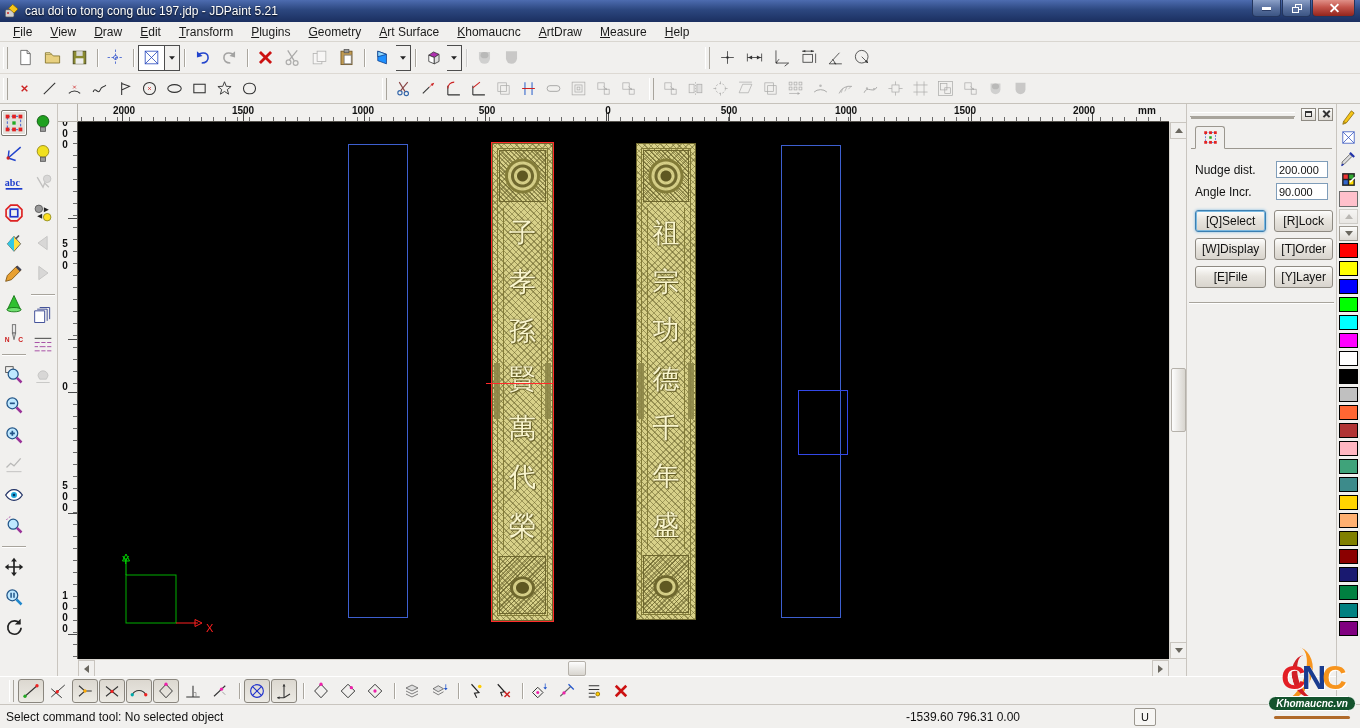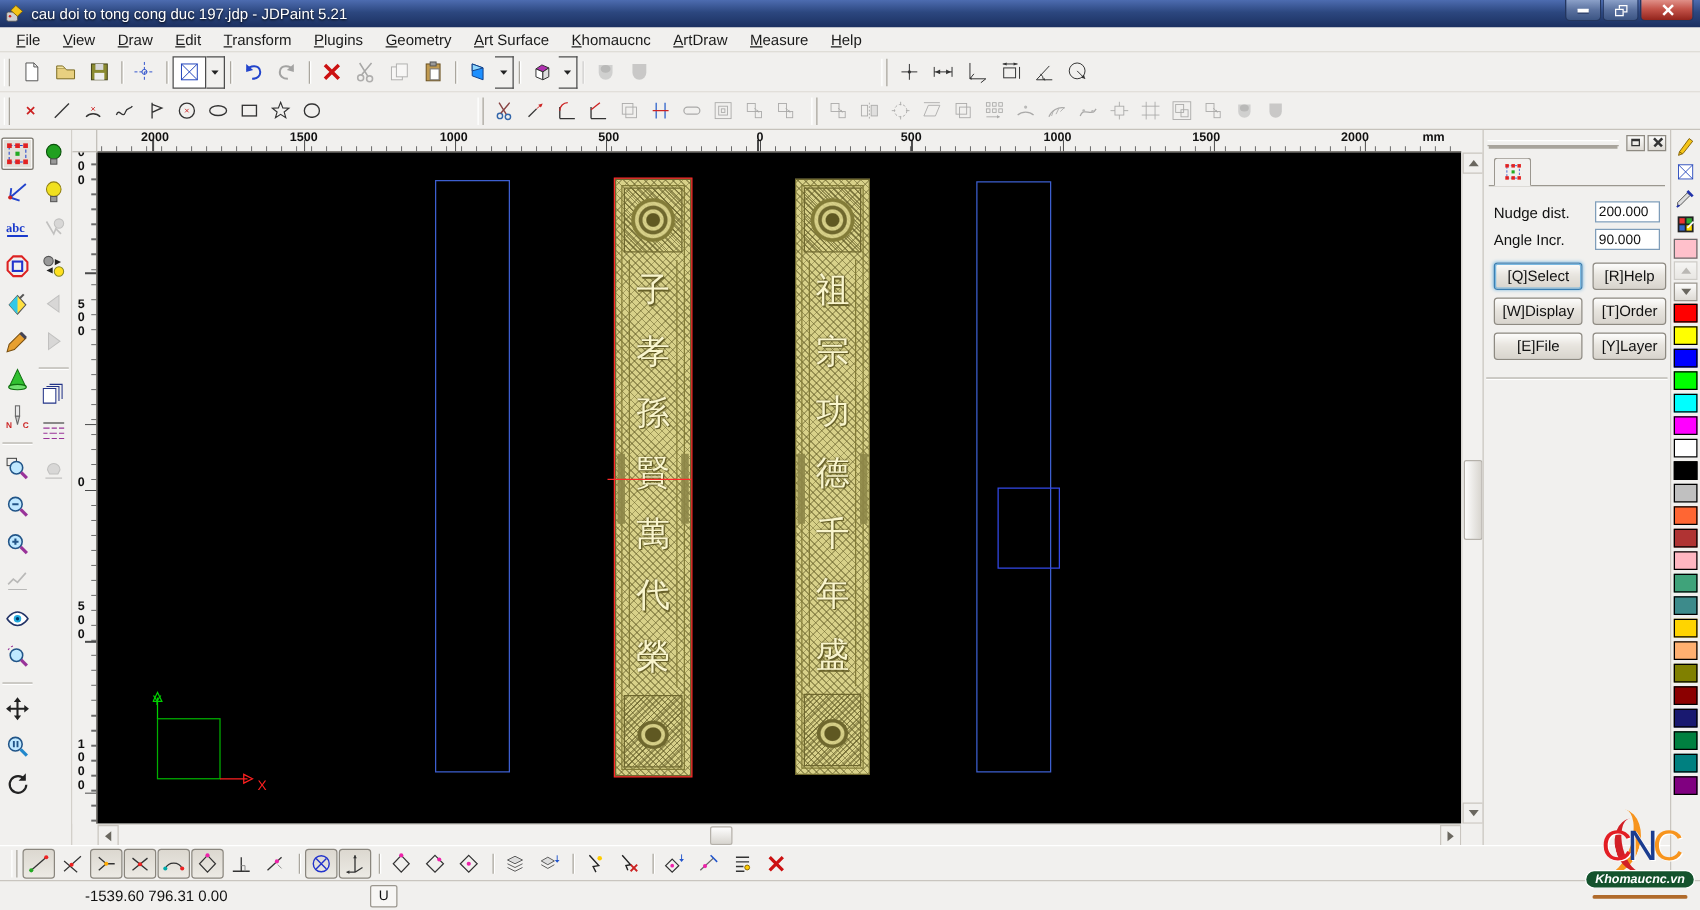--- a/index.html
+++ b/index.html
@@ -1424,7 +1424,7 @@
 
         <button class="rp-cmd active">[Q]Select</button>
 
-        <button class="rp-cmd">[R]Help</button>
+        <button class="rp-cmd">[R]Lock</button>
 
         <button class="rp-cmd">[W]Display</button>
 

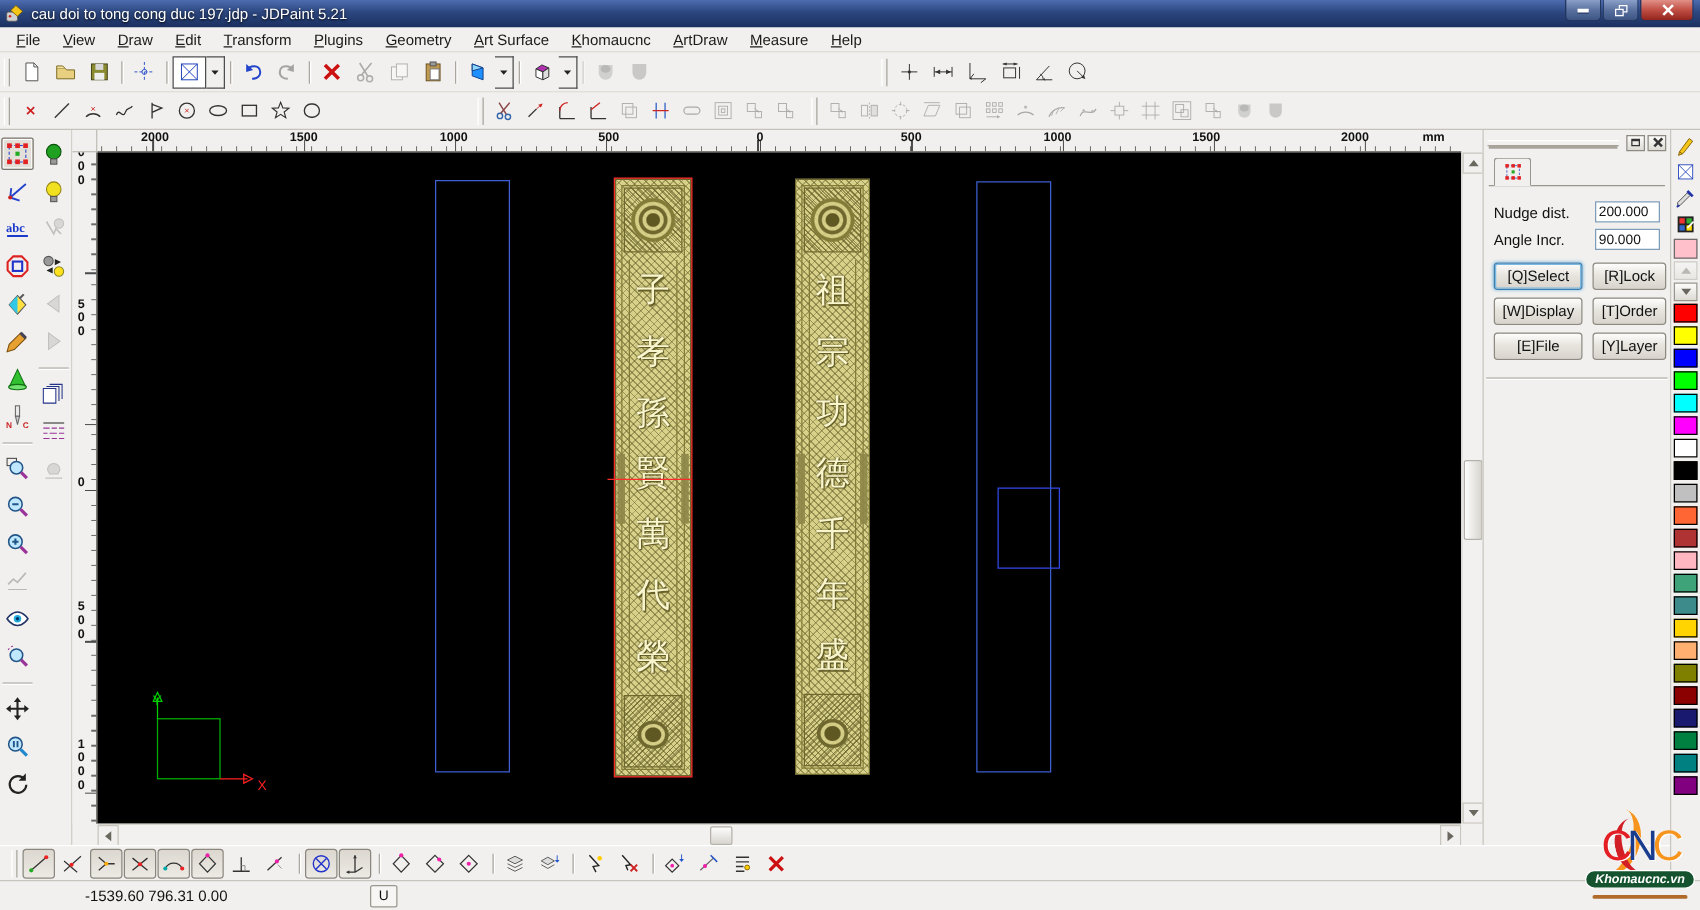--- a/index.html
+++ b/index.html
@@ -184,7 +184,7 @@
      border-right:7px solid #f7941d;border-radius:50%;transform:rotate(18deg);}
   .wm-swoosh2{position:absolute;left:26px;top:2px;width:34px;height:44px;
      border-left:6px solid #d21f26;border-radius:50%;transform:rotate(-14deg);}
-  .wm-text{position:absolute;left:0;top:8px;width:92px;text-align:center;font-size:34px;font-weight:normal;
+  .wm-text{position:absolute;left:0;top:8px;width:92px;text-align:center;font-size:34px;font-weight:bold;
      font-family:"Liberation Sans",sans-serif;letter-spacing:-4px;line-height:1;}
   .wm-text .c1{color:#e31e24;text-shadow:1px 1px 0 #fff;}
   .wm-text .n{color:#1a3c8f;text-shadow:1px 1px 0 #fff;}

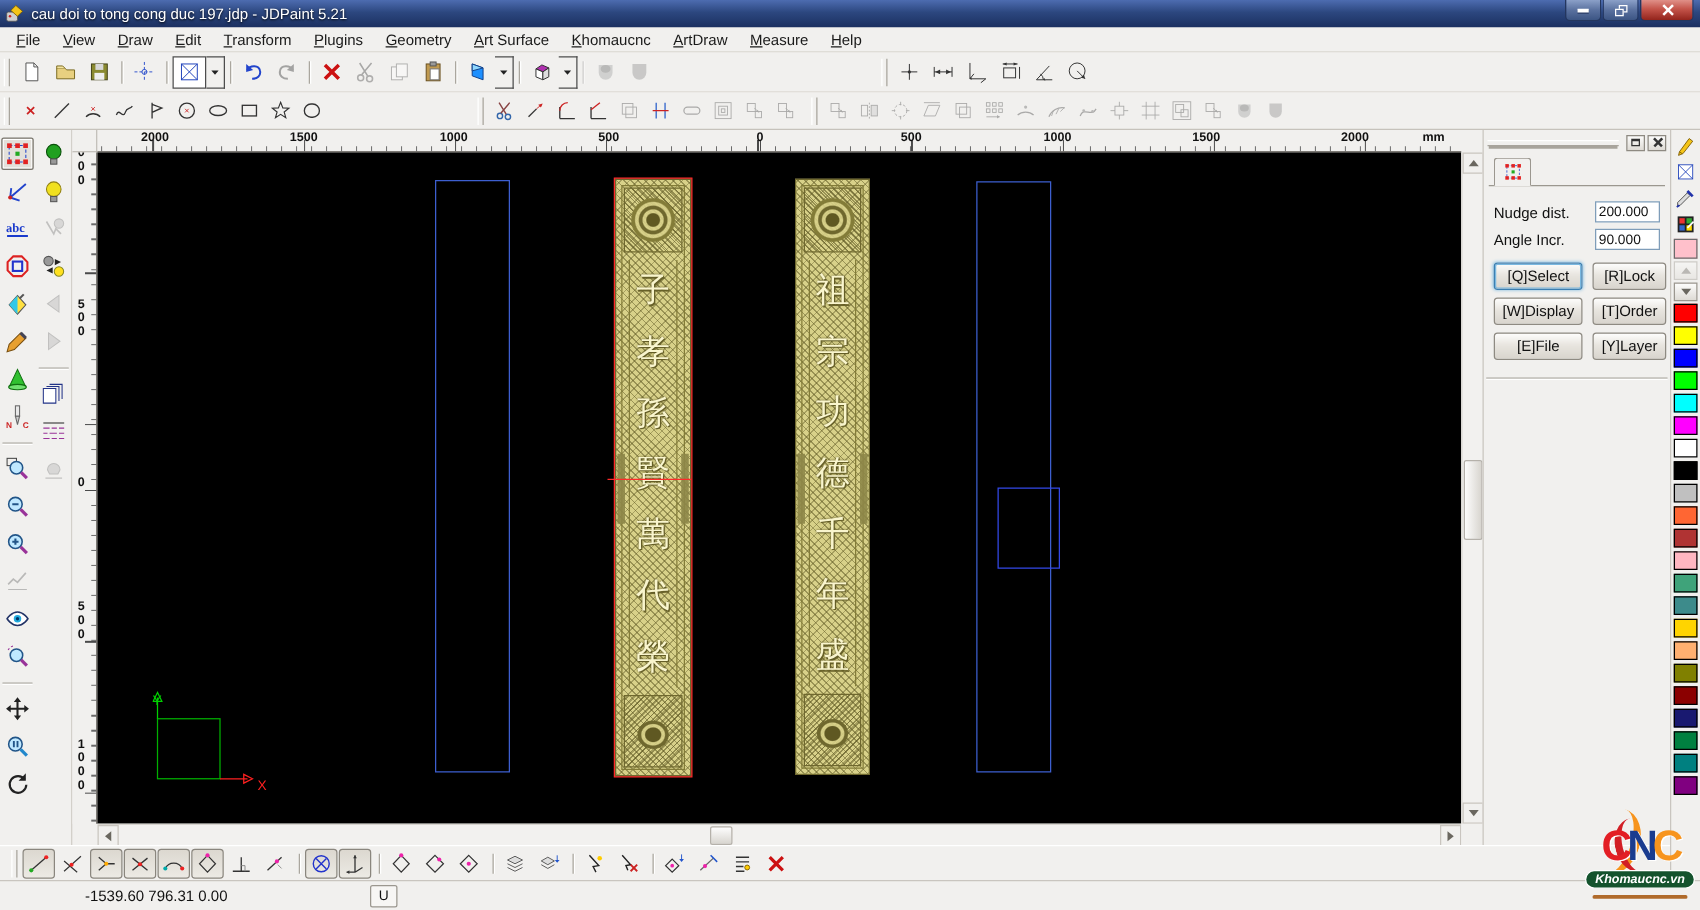--- a/index.html
+++ b/index.html
@@ -1570,6 +1570,7 @@
   </div>
 
   <div class="statusbar">
+    <div class="st-msg">Select command tool: No selected object</div>
     <div class="st-coords">-1539.60 796.31 0.00</div>
     <div class="st-gap"></div>
     <div class="st-unit">U</div>

